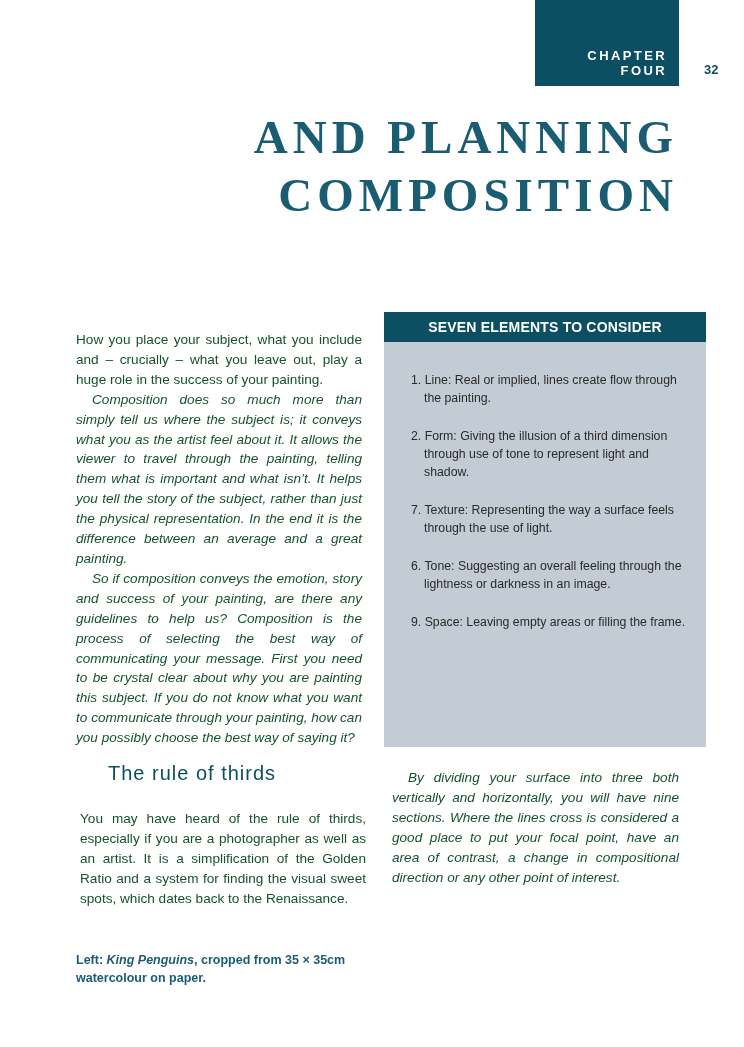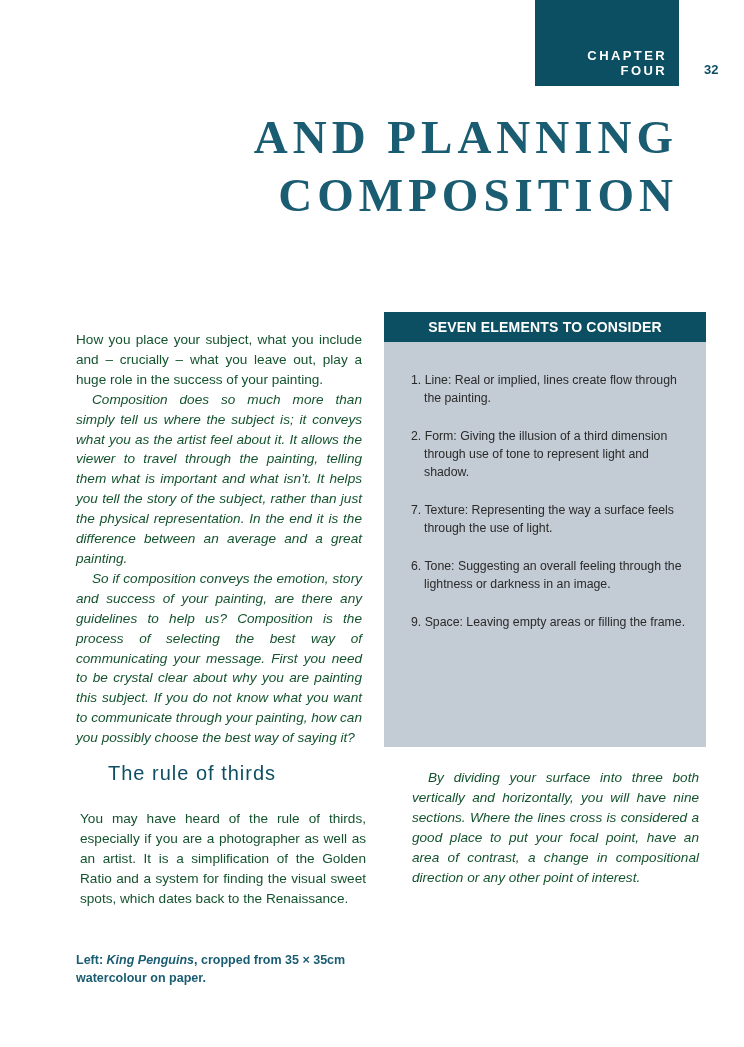--- a/index.html
+++ b/index.html
@@ -47,7 +47,7 @@
     font-size: 20px; letter-spacing: 1px; font-family: "Liberation Sans", sans-serif; margin-left: 32px;
   }
   .rule-left { left: 80px; top: 809px; width: 286px; }
-  .rule-right { left: 412px; top: 768px; width: 287px; }
+  .rule-right { left: 392px; top: 768px; width: 287px; }
   .caption {
     position: absolute; left: 76px; top: 951px; width: 300px; color: #1a5d72;
     font-weight: bold; font-size: 12.5px; line-height: 18px;

